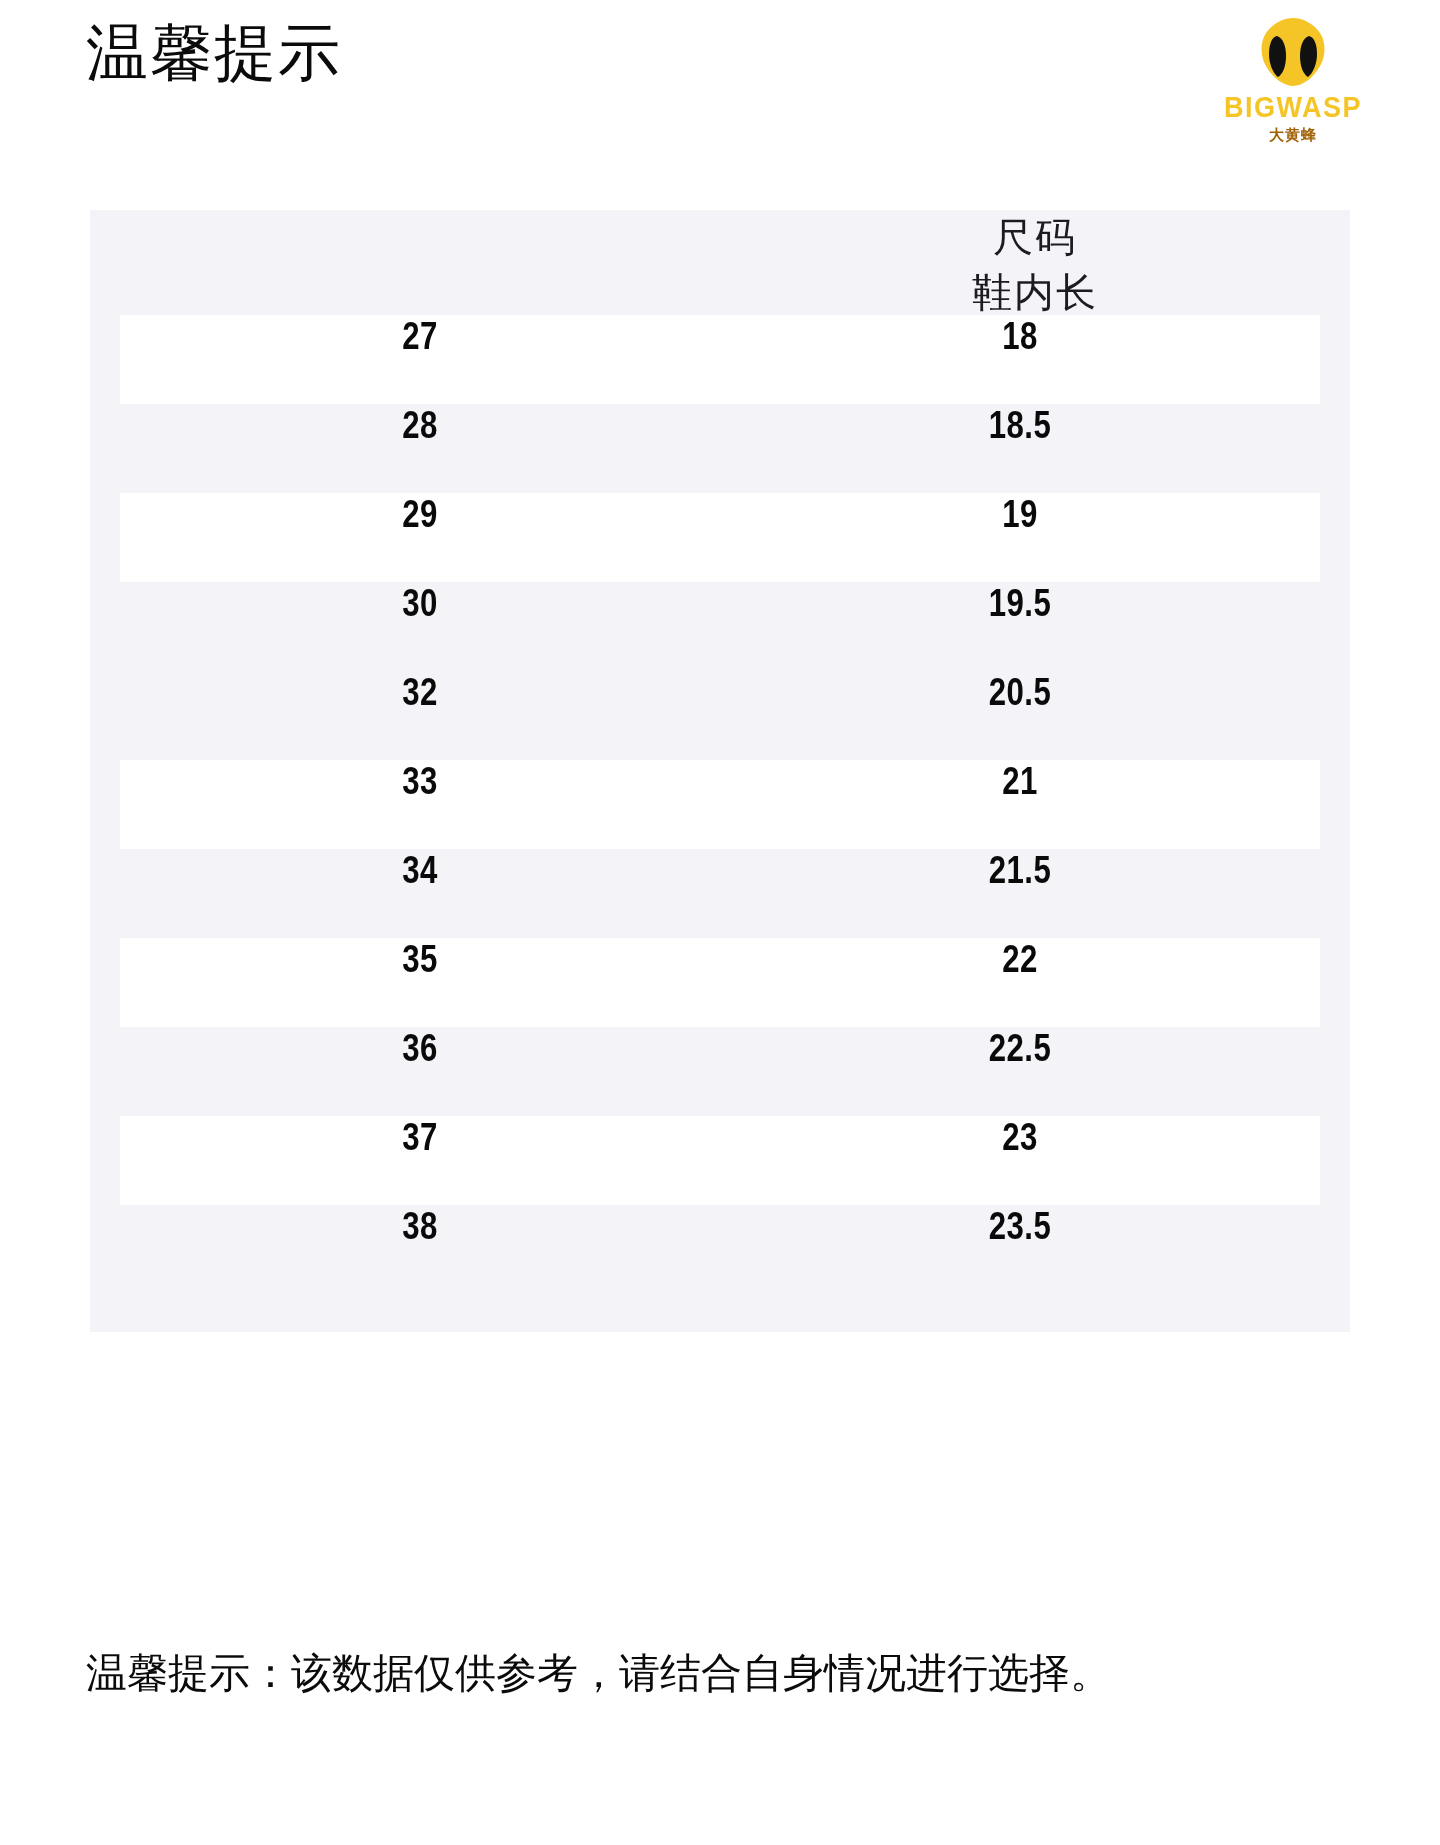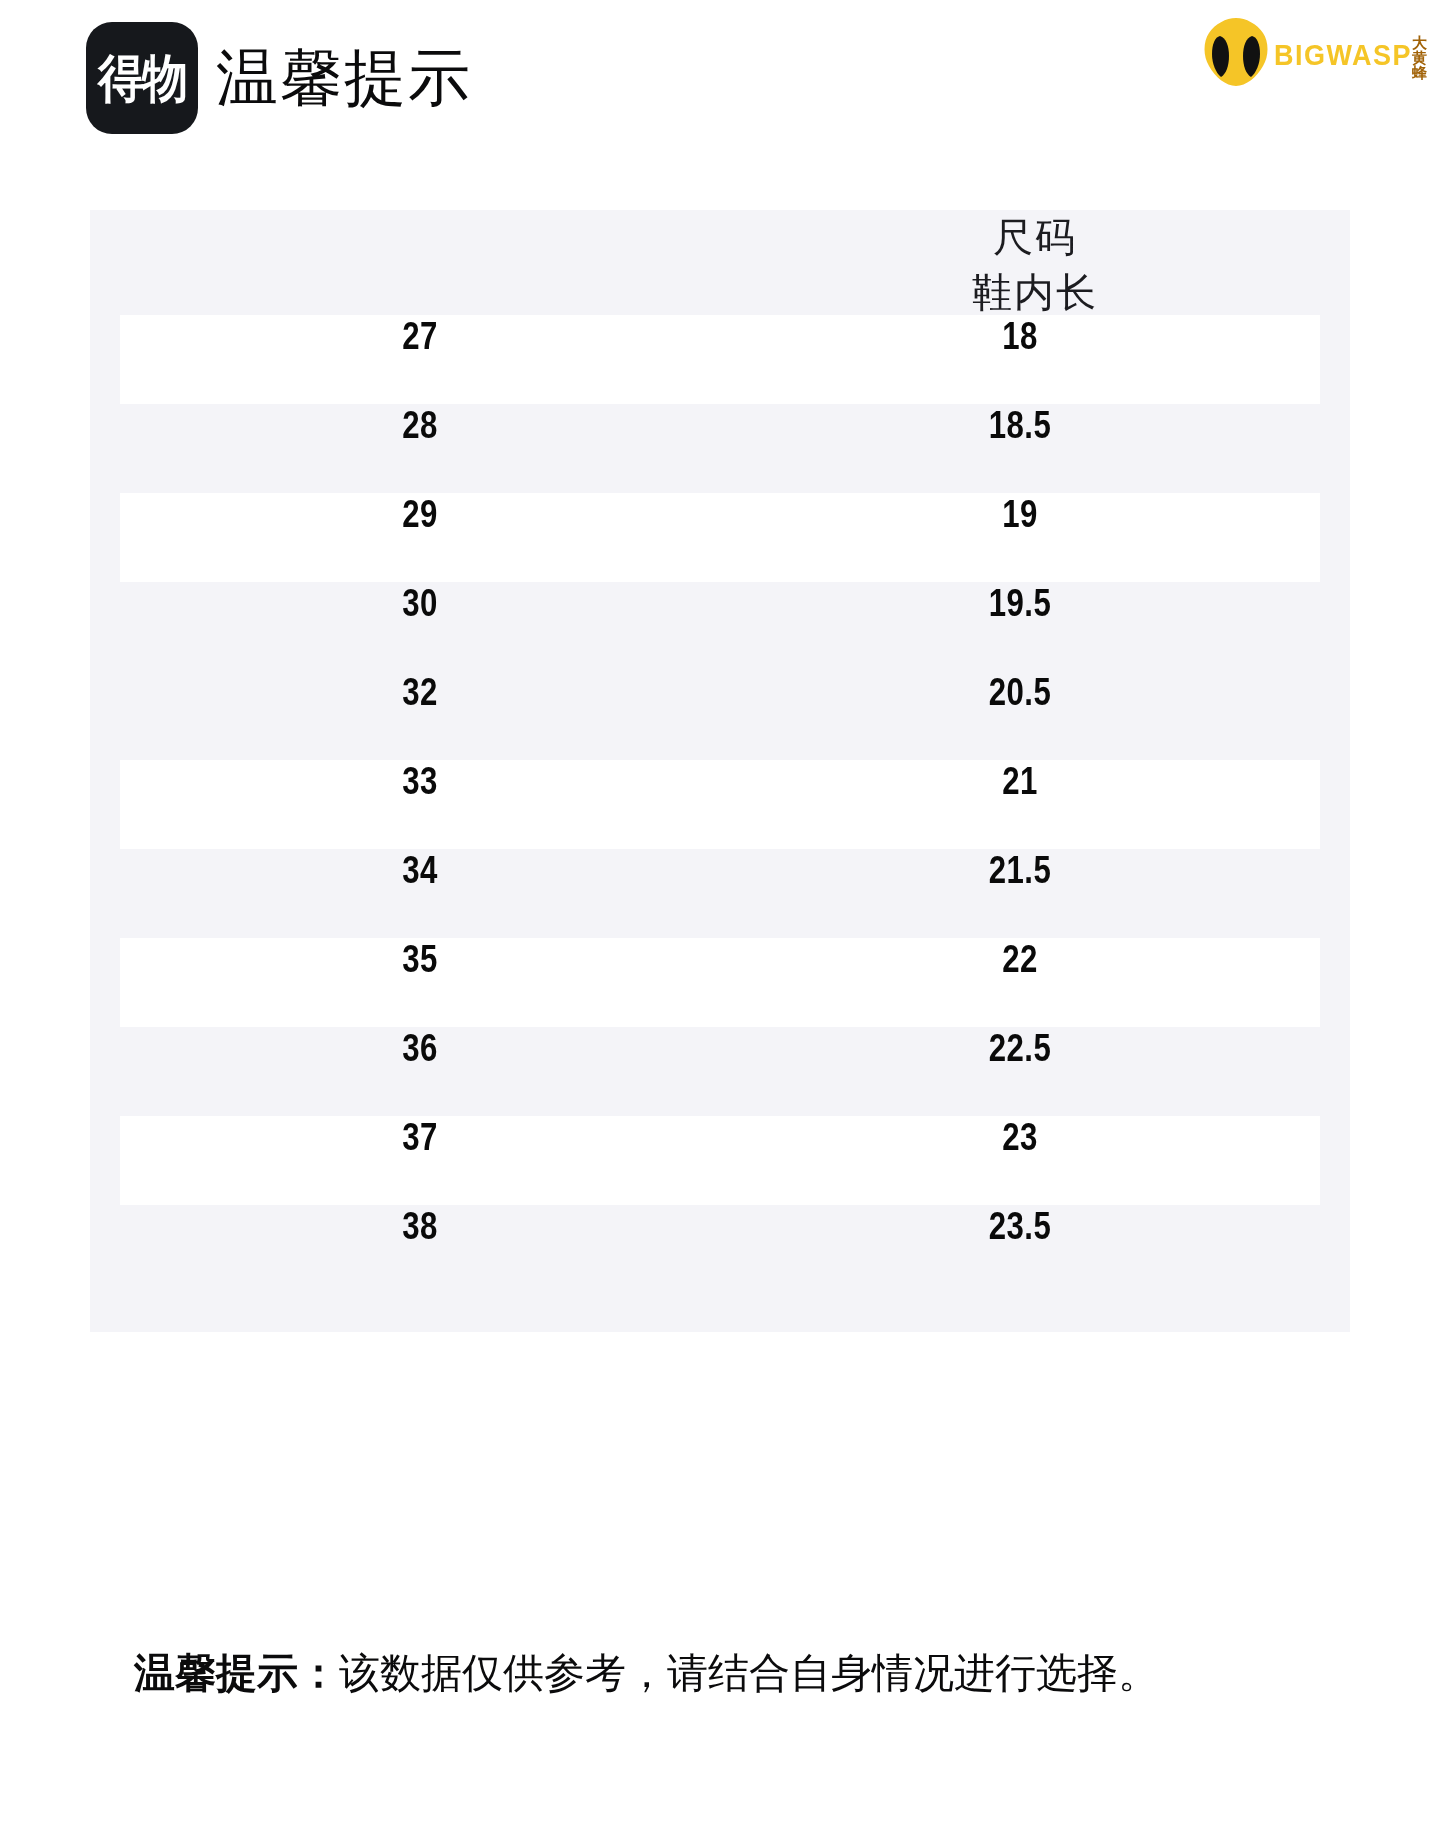--- a/index.html
+++ b/index.html
@@ -169,9 +169,6 @@
 <div class="page-header">
 
   <div class="brand-left">
-    <div class="dewu-badge">
-      <span class="dewu-badge-text">得物</span>
-    </div>
     <div class="page-title">温馨提示</div>
   </div>
 

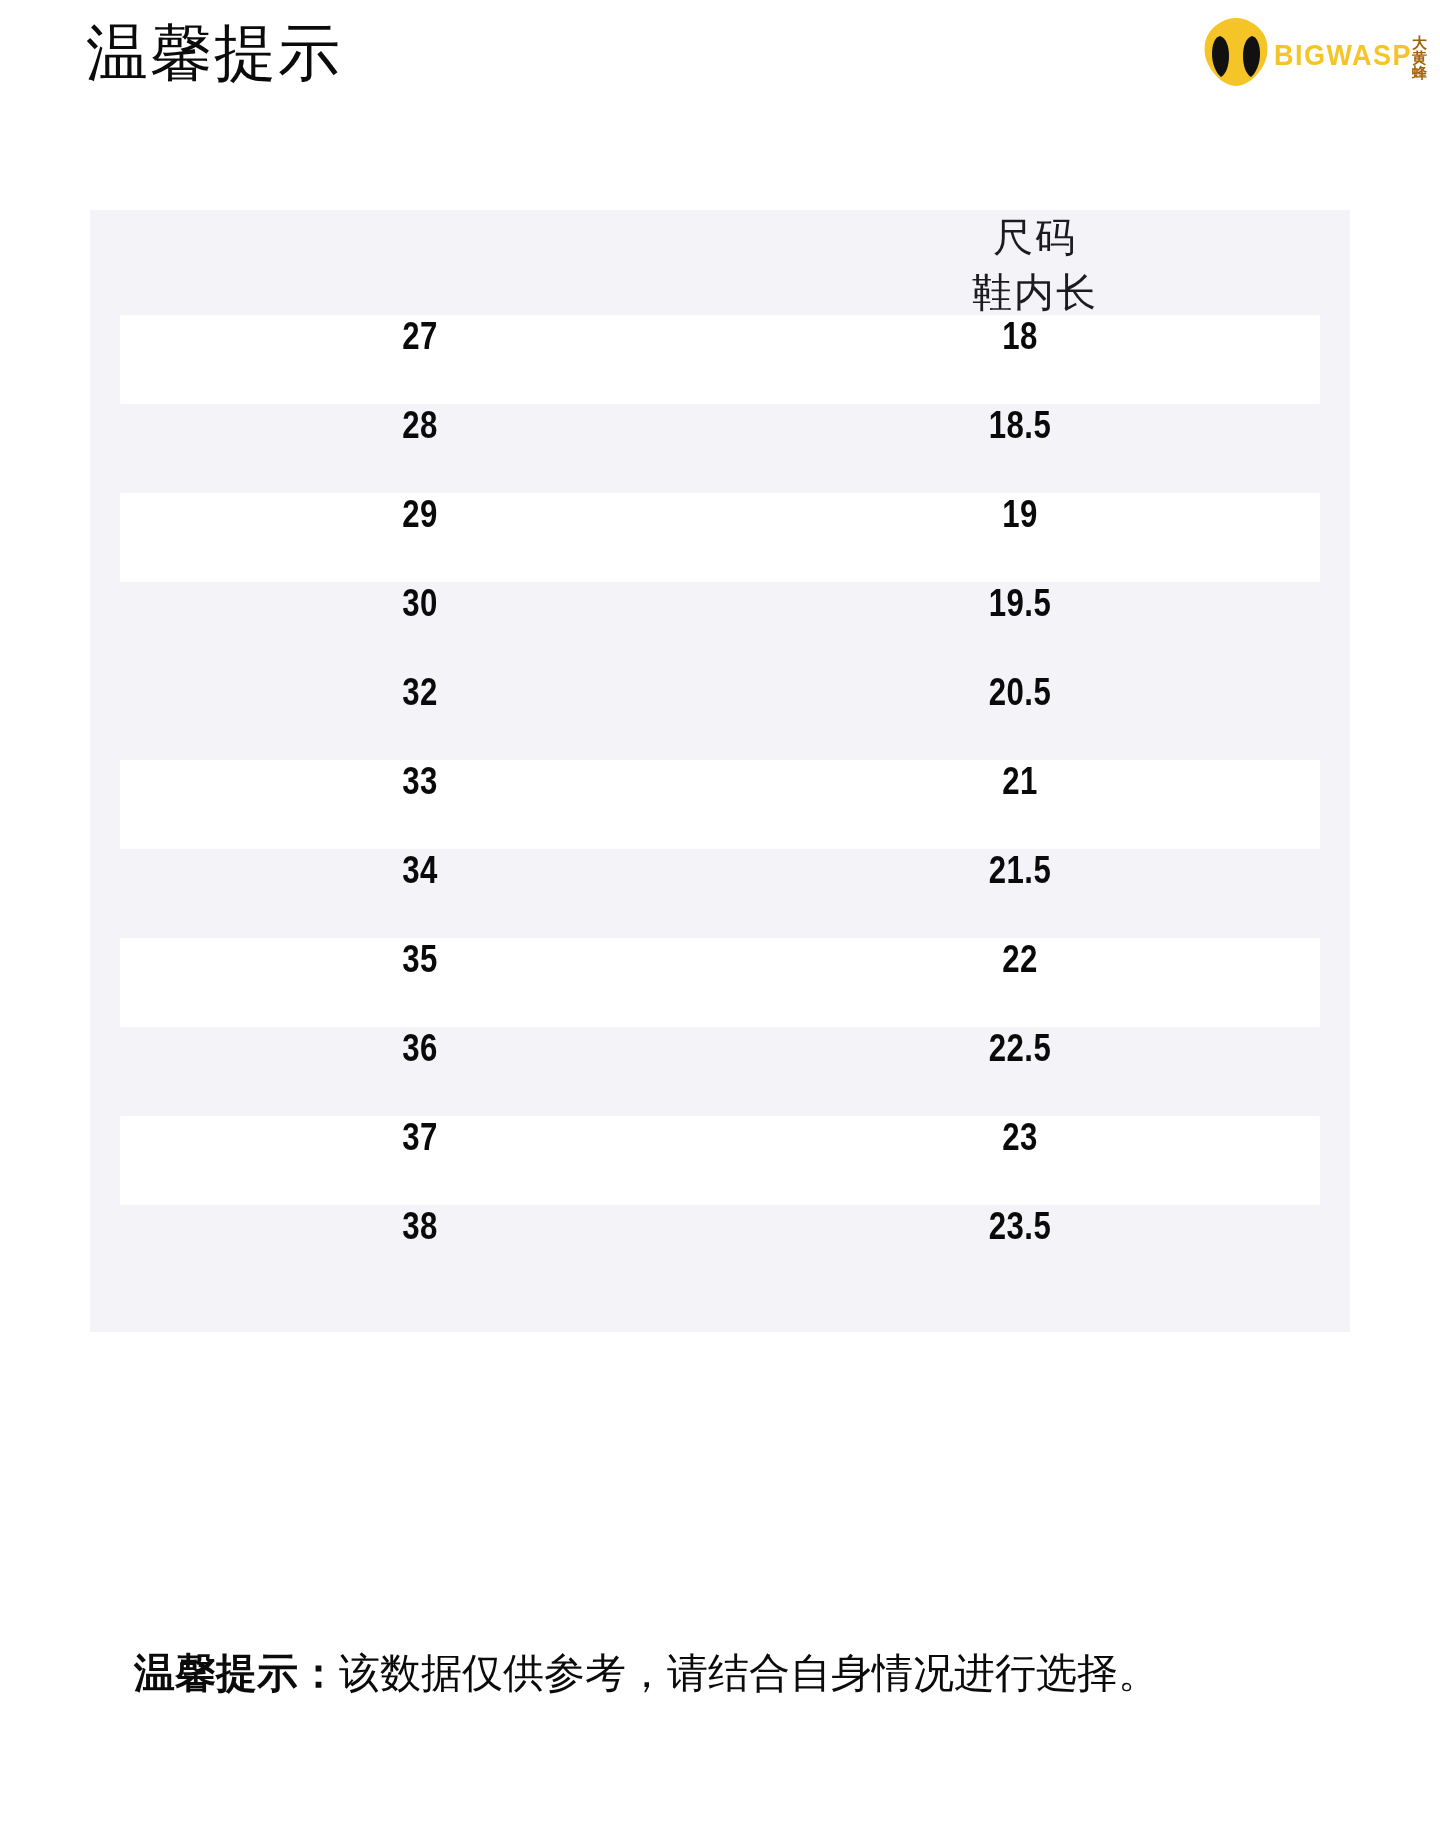--- a/index.html
+++ b/index.html
@@ -66,7 +66,7 @@
     top: 16px;
     width: 190px;
     display: flex;
-    flex-direction: row;
+    flex-direction: column;
     align-items: center;
   }
   .wasp-mark {

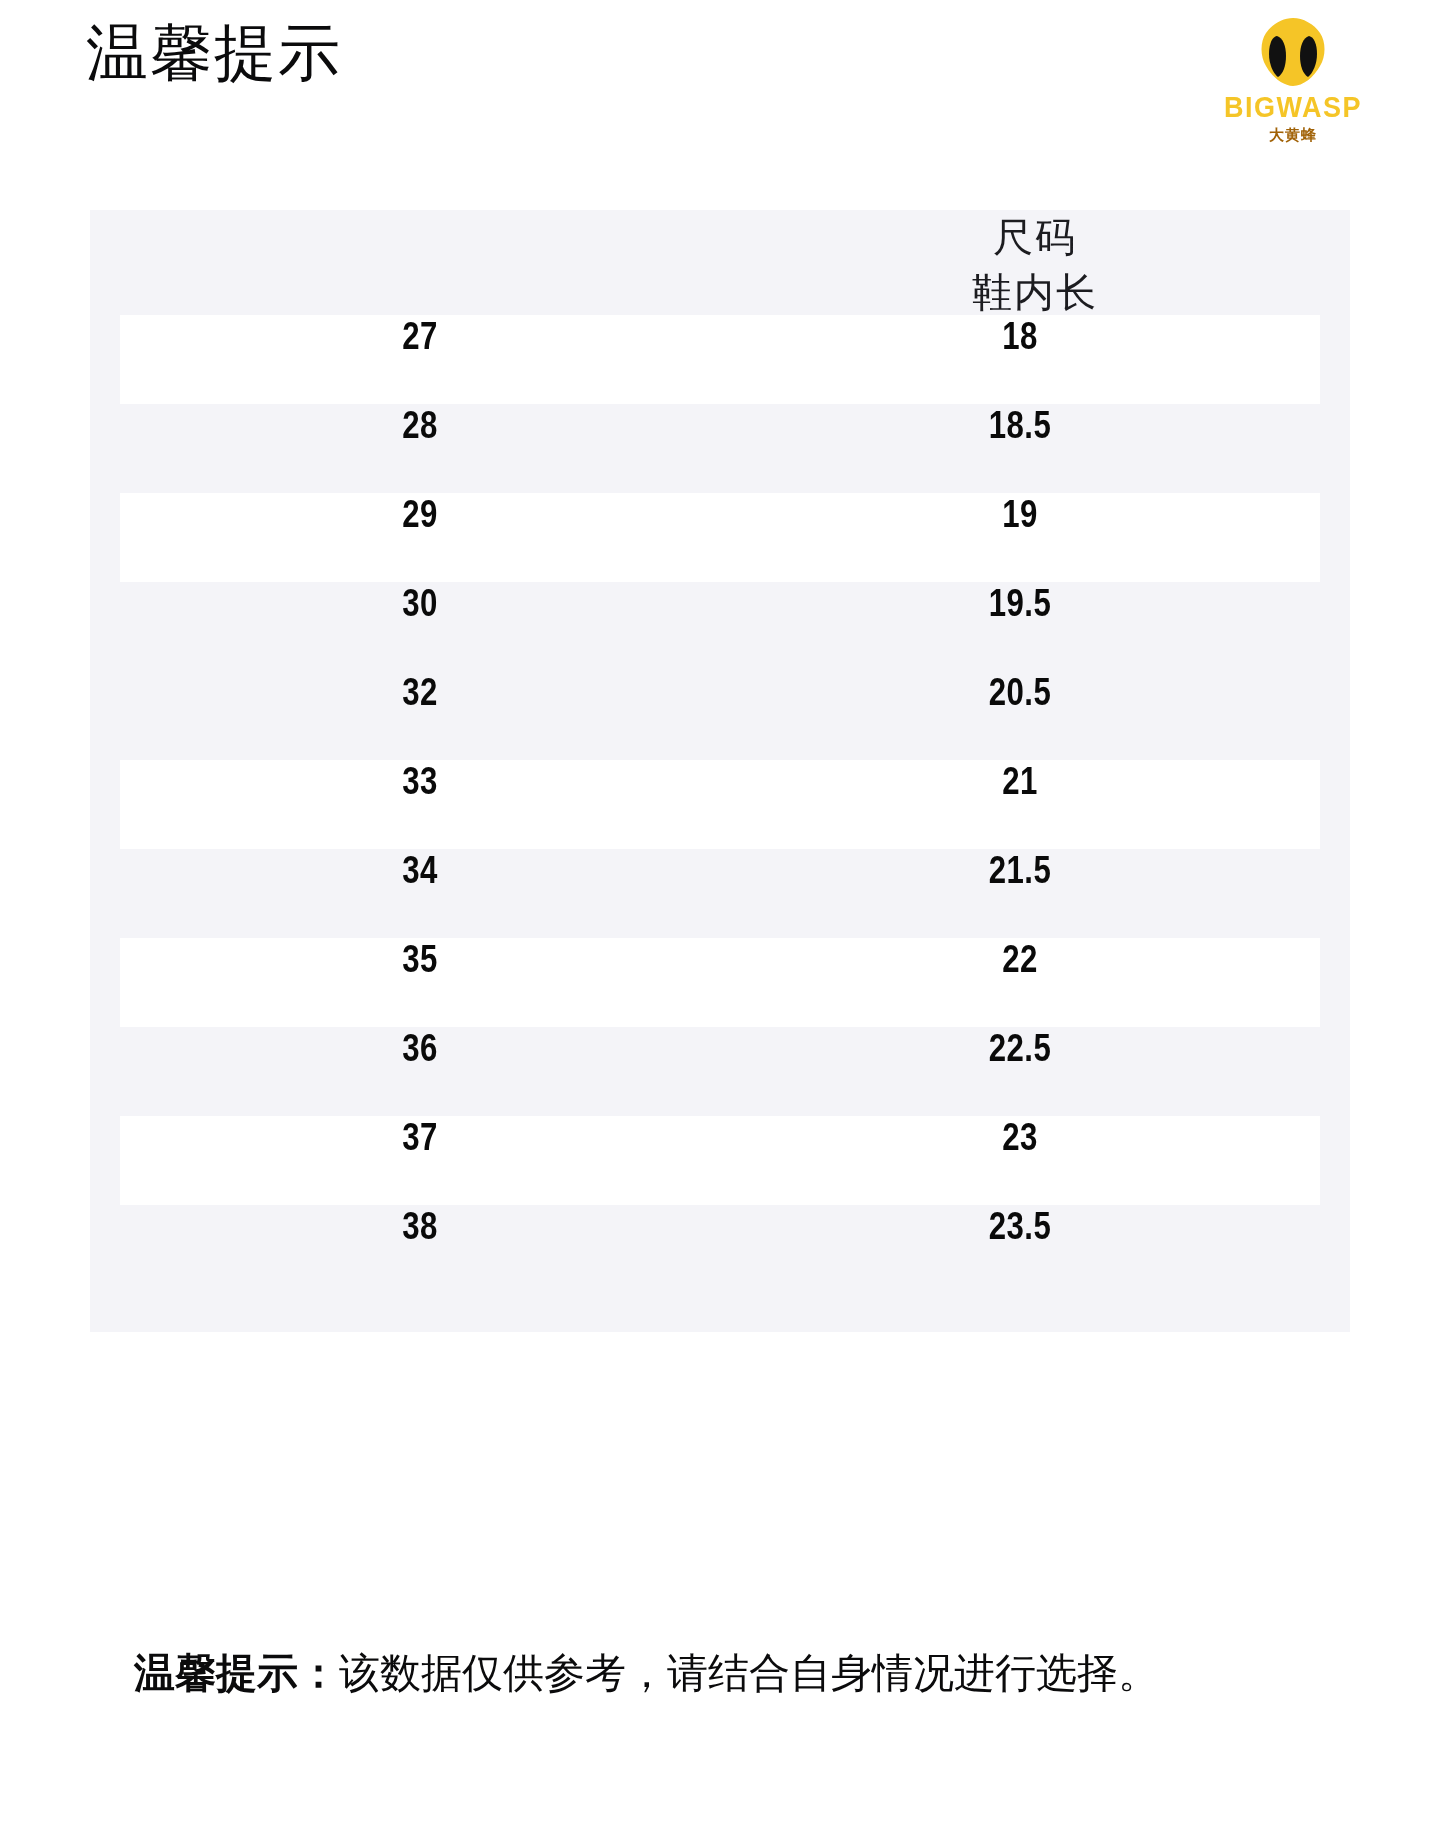--- a/index.html
+++ b/index.html
@@ -156,8 +156,7 @@
     white-space: nowrap;
   }
   .note-label {
-    font-weight: 700;
-    margin-left: 48px;
+    font-weight: 400;
   }
   .note-body {
     font-weight: 400;

